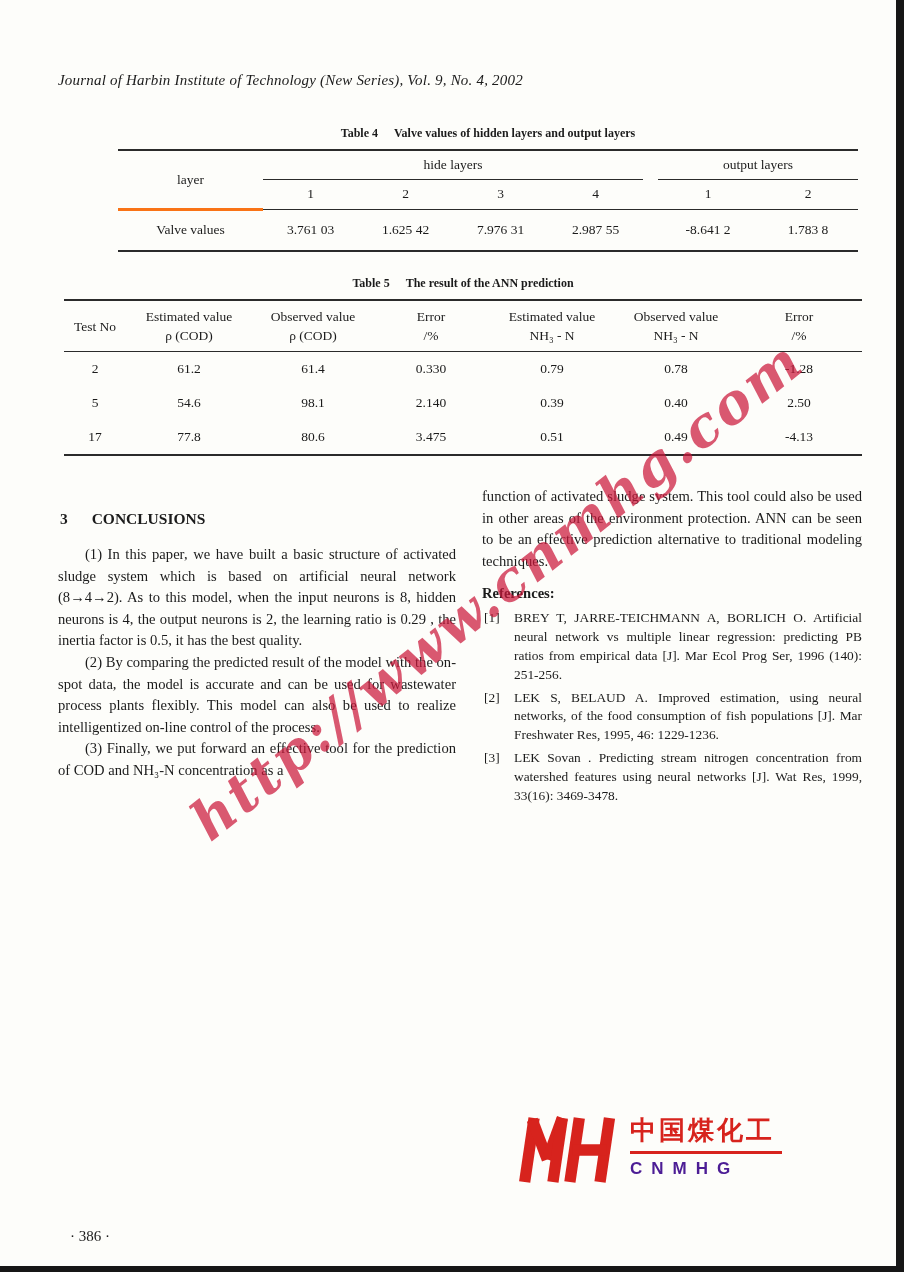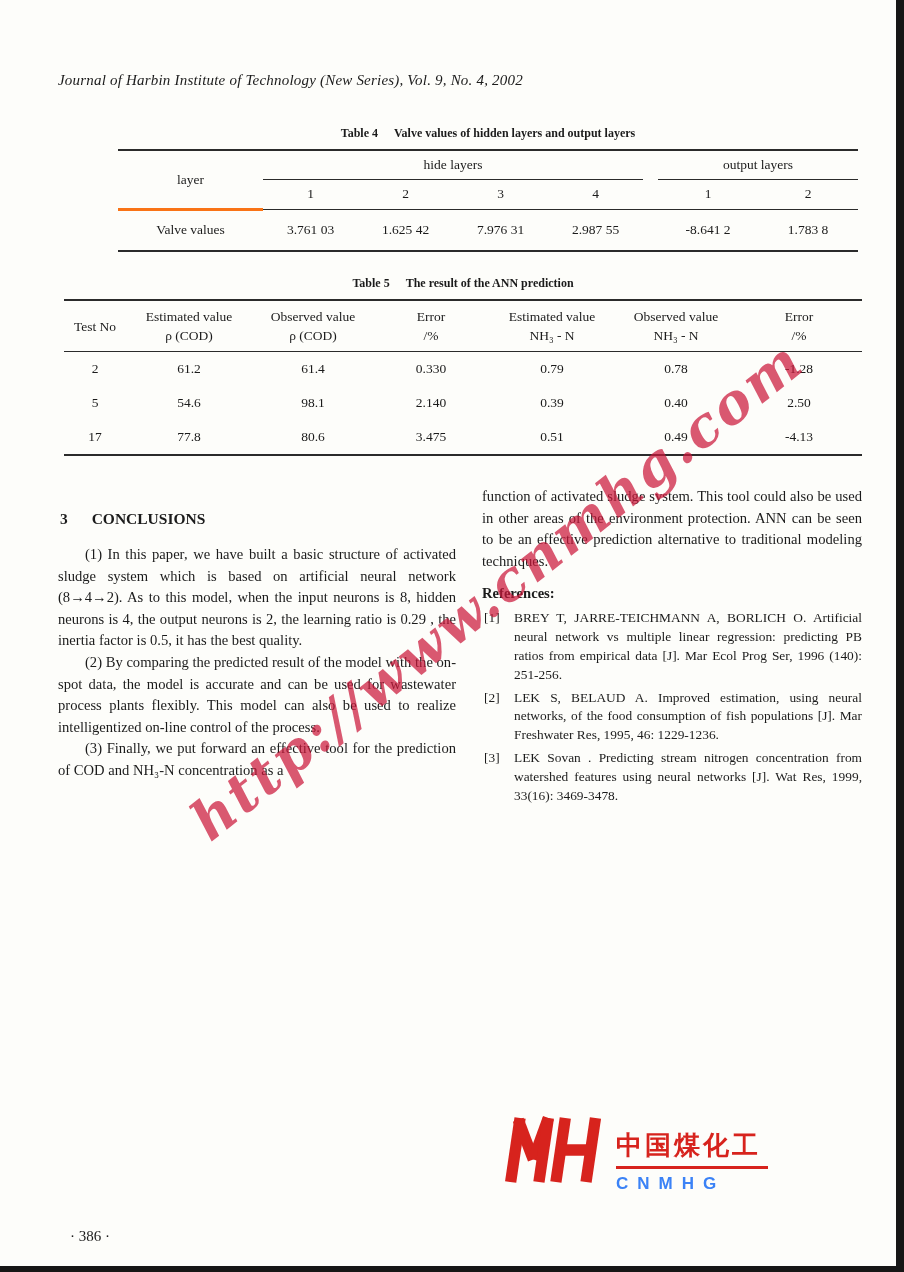--- a/index.html
+++ b/index.html
@@ -81,7 +81,7 @@
   }
 
   
-  .logo-block { position: absolute; left: 505px; top: 1112px; display: flex; align-items: flex-end; }
+  .logo-block { position: absolute; left: 519px; top: 1112px; display: flex; align-items: flex-start; }
   .logo-mark { margin-right: 13px; }
   .logo-text { padding-top: 6px; }
   .logo-cn {

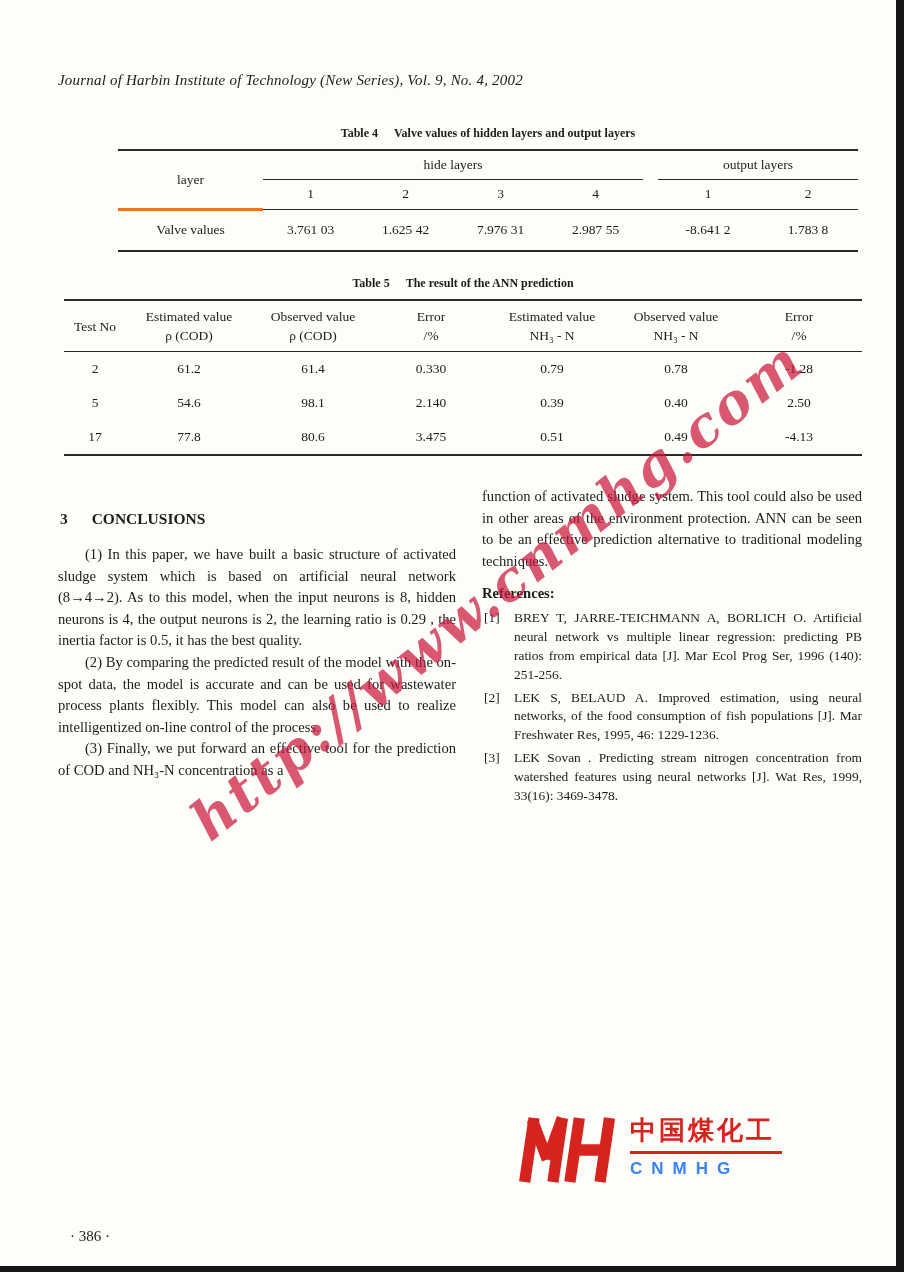--- a/index.html
+++ b/index.html
@@ -89,7 +89,7 @@
   }
   .logo-line { height: 3px; background: #d7231d; width: 152px; margin: 7px 0 6px; }
   .logo-en {
-    color: #3b82f6; font-size: 17px; letter-spacing: 9px; line-height: 1;
+    color: #4c1d95; font-size: 17px; letter-spacing: 9px; line-height: 1;
     font-family: "Liberation Sans", sans-serif; font-weight: bold;
   }
 

